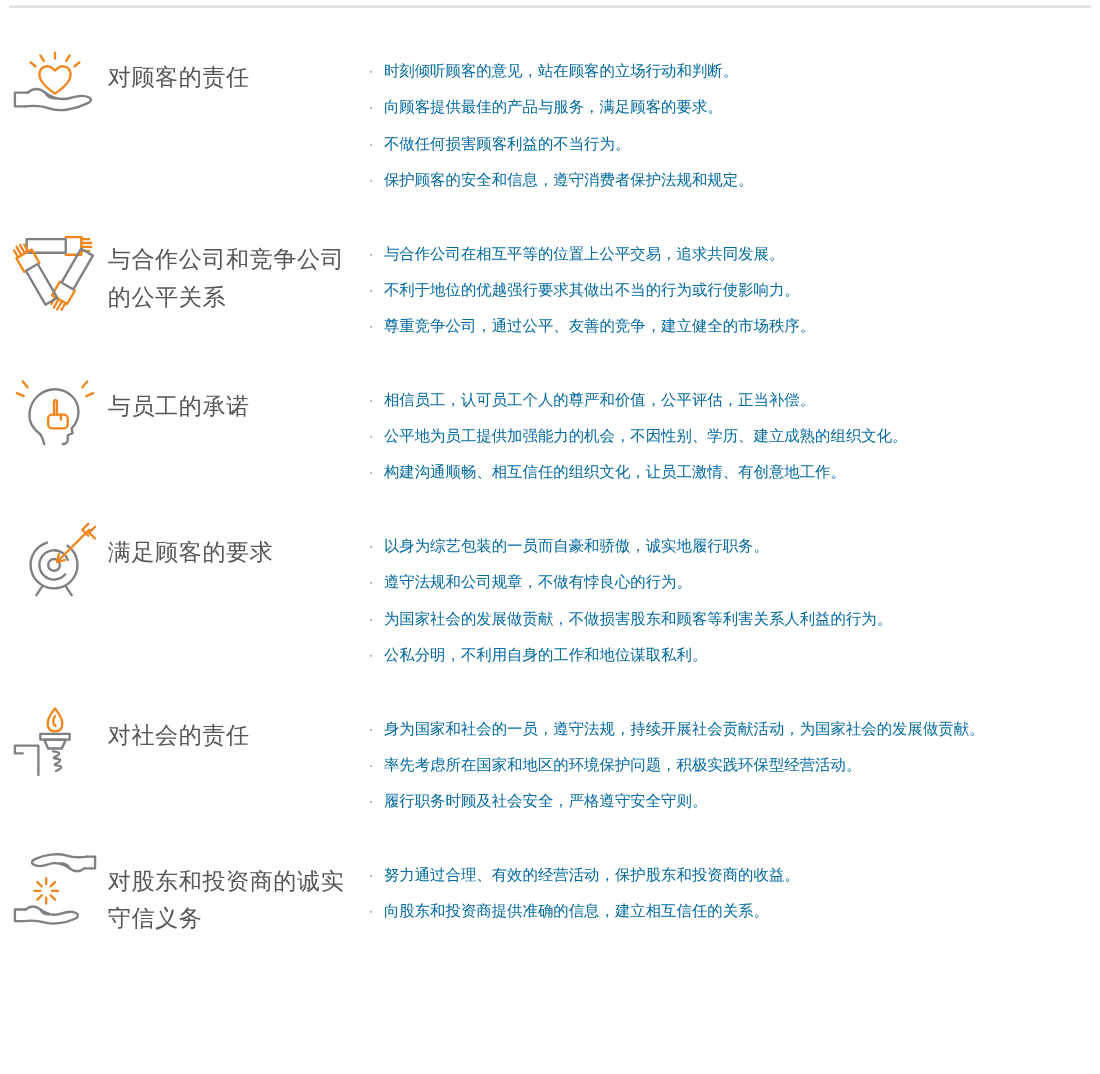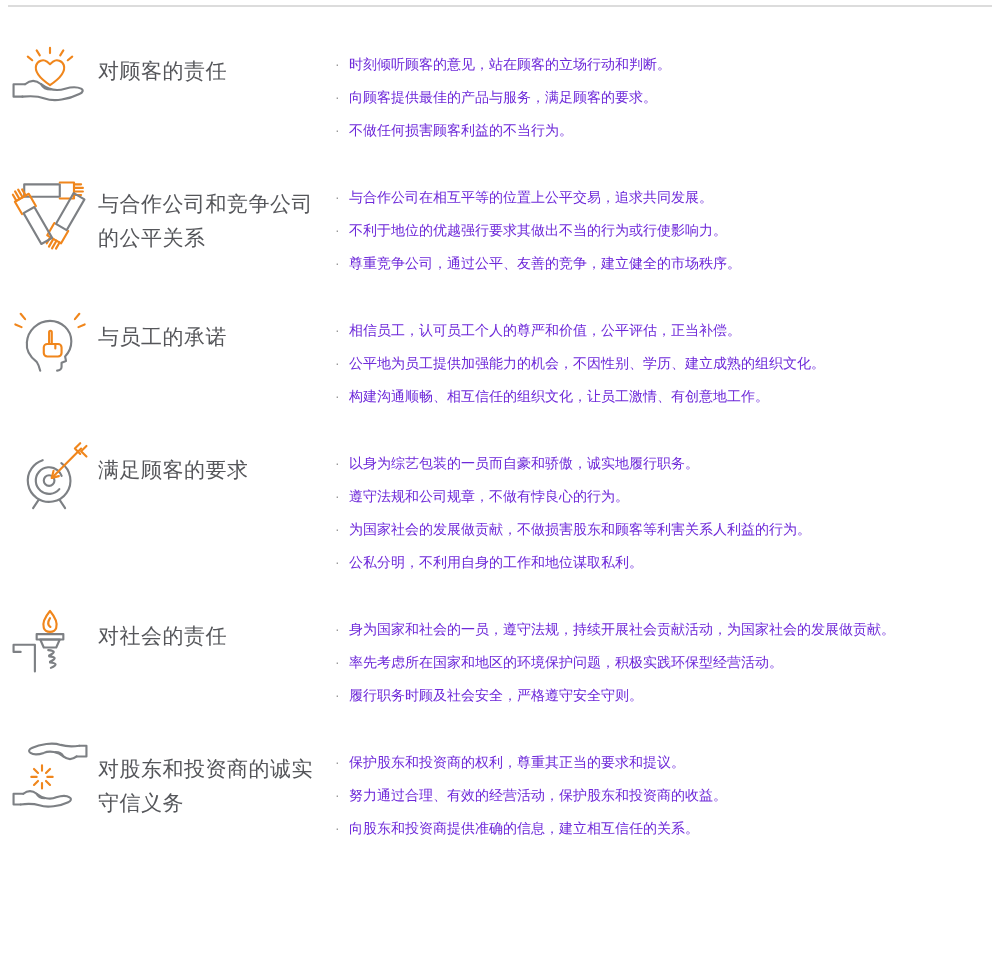--- a/index.html
+++ b/index.html
@@ -19,7 +19,7 @@
   ul.bullets { list-style: none; margin: 0; padding: 10px 0 0 0; flex: 1; }
   ul.bullets li {
     position: relative; padding-left: 17px;
-    font-size: 14px; color: #6d28d9; line-height: 33px; white-space: nowrap;
+    font-size: 14px; color: #0369a1; line-height: 33px; white-space: nowrap;
   }
   ul.bullets li::before {
     content: "·"; position: absolute; left: 3px; top: 0;

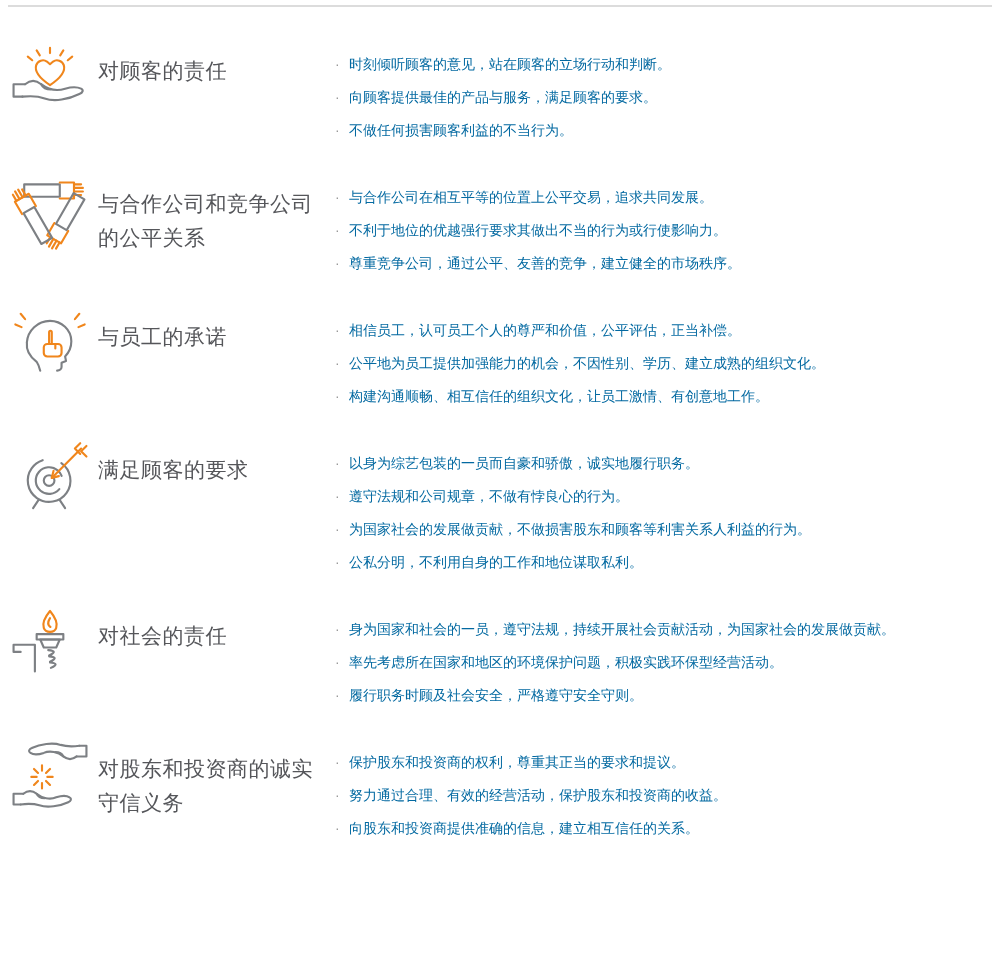--- a/index.html
+++ b/index.html
@@ -50,6 +50,7 @@
         <li><span>时刻倾听顾客的意见，站在顾客的立场行动和判断。</span></li>
         <li><span>向顾客提供最佳的产品与服务，满足顾客的要求。</span></li>
         <li><span>不做任何损害顾客利益的不当行为。</span></li>
+        <li><span>保护顾客的安全和信息，遵守消费者保护法规和规定。</span></li>
       </ul>
     </section>
 

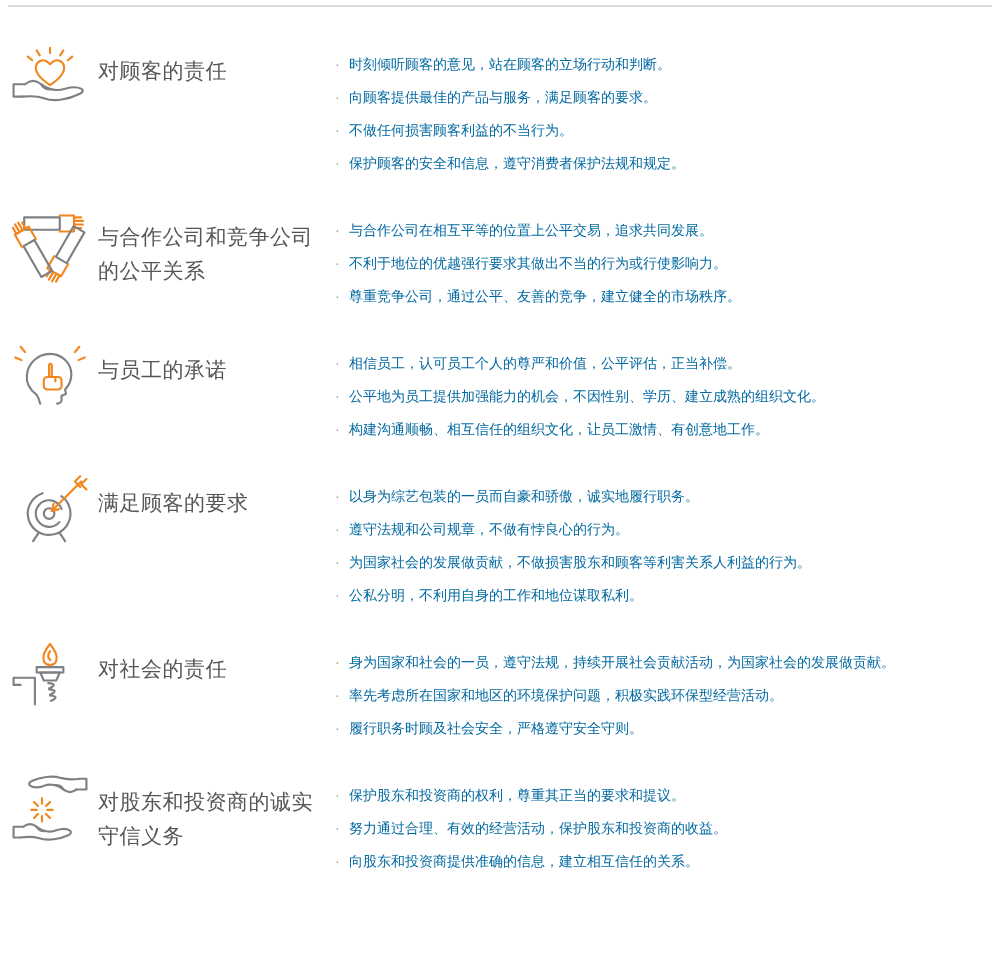--- a/index.html
+++ b/index.html
@@ -152,7 +152,6 @@
       </div>
       <h2 class="title">对股东和投资商的诚实守信义务</h2>
       <ul class="bullets">
-        <li><span>保护股东和投资商的权利，尊重其正当的要求和提议。</span></li>
         <li><span>努力通过合理、有效的经营活动，保护股东和投资商的收益。</span></li>
         <li><span>向股东和投资商提供准确的信息，建立相互信任的关系。</span></li>
       </ul>

